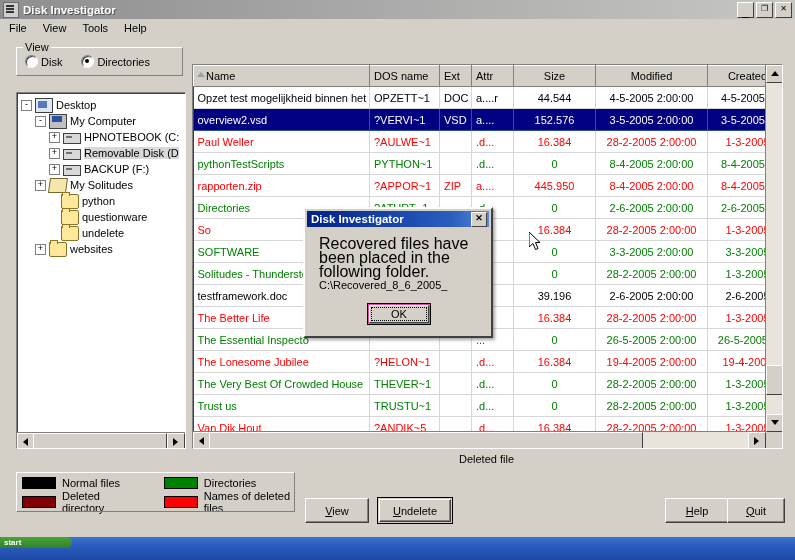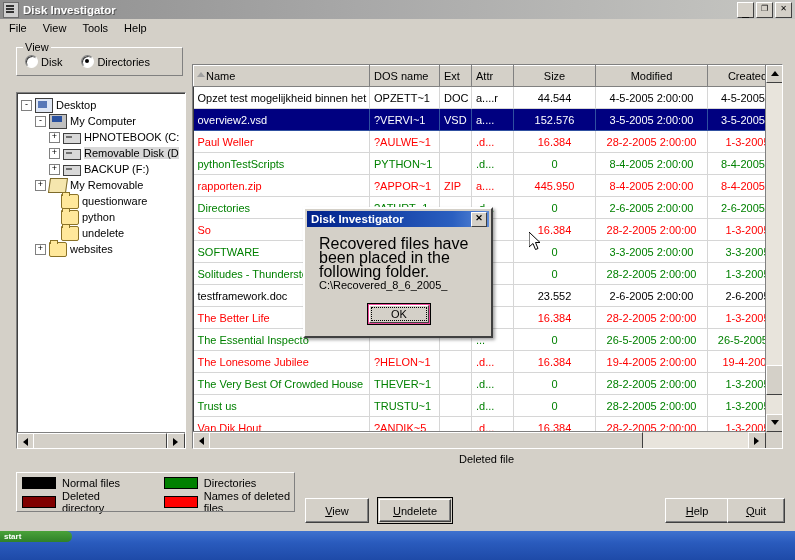--- a/index.html
+++ b/index.html
@@ -287,7 +287,7 @@
         <div class="tnode" style="padding-left: 18px;">
           <span class="expander">+</span>
           <span class="tico folderopen"></span>
-          <span class="tlabel">My Removable</span>
+          <span class="tlabel">My Solitudes</span>
         </div>
         <div class="tnode" style="padding-left: 32px;">
           <span class="expander empty"></span>

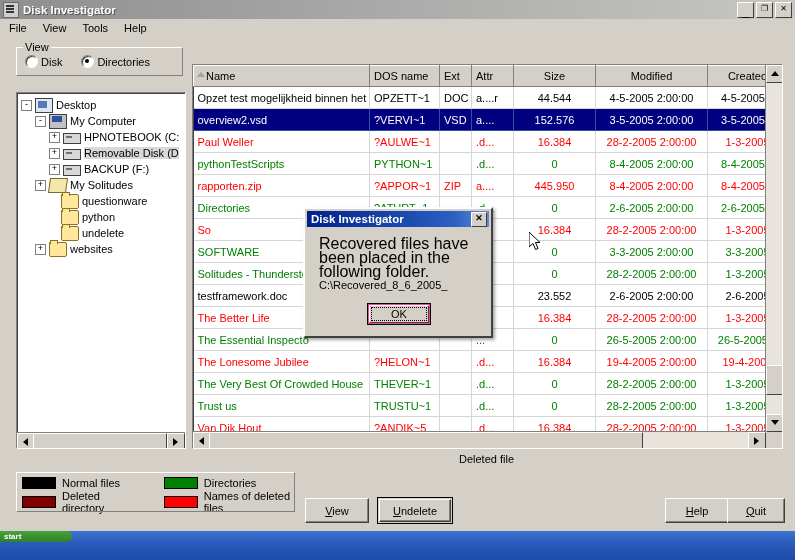--- a/index.html
+++ b/index.html
@@ -292,12 +292,12 @@
         <div class="tnode" style="padding-left: 32px;">
           <span class="expander empty"></span>
           <span class="tico folder"></span>
-          <span class="tlabel">questionware</span>
+          <span class="tlabel">python</span>
         </div>
         <div class="tnode" style="padding-left: 32px;">
           <span class="expander empty"></span>
           <span class="tico folder"></span>
-          <span class="tlabel">python</span>
+          <span class="tlabel">questionware</span>
         </div>
         <div class="tnode" style="padding-left: 32px;">
           <span class="expander empty"></span>

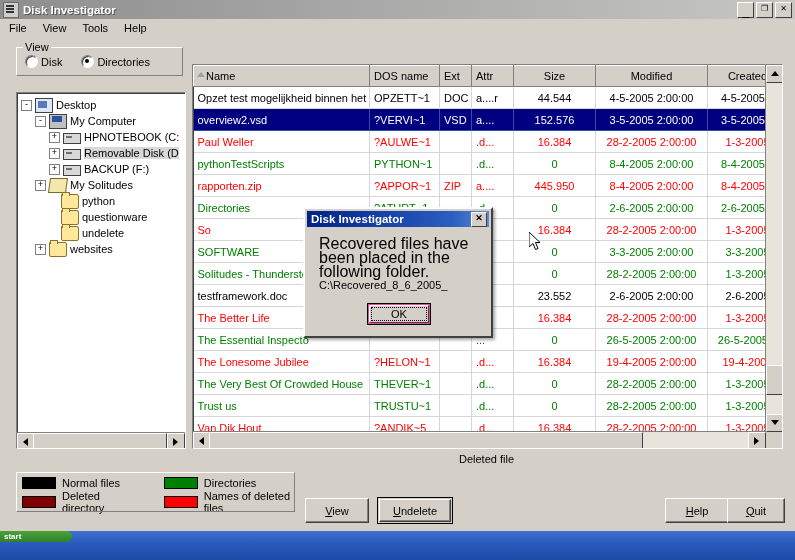--- a/index.html
+++ b/index.html
@@ -451,7 +451,7 @@
             <td></td>
             <td></td>
             <td>...</td>
-            <td class="num">23.552</td>
+            <td class="num">39.196</td>
             <td class="num">2-6-2005 2:00:00</td>
             <td class="num">2-6-2005</td>
           </tr>

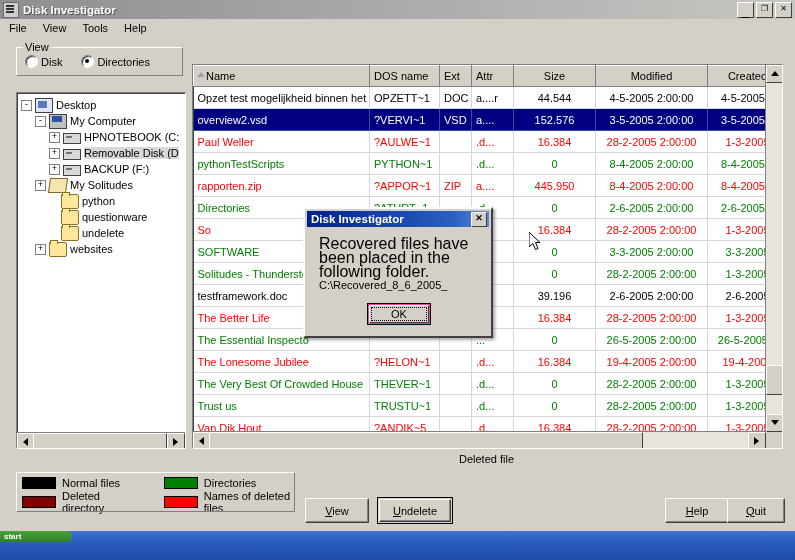--- a/index.html
+++ b/index.html
@@ -211,7 +211,7 @@
   #cursor{position:absolute;left:529px;top:232px;width:13px;height:20px;pointer-events:none;}
 
   
-  #taskbar{position:absolute;left:0;bottom:0;width:795px;height:29px;
+  #taskbar{position:absolute;left:0;bottom:0;width:795px;height:23px;
     background:linear-gradient(to bottom,#3f72cf 0%,#2a5bbd 40%,#1e4aa8 100%);}
   #taskbar .startbtn{position:absolute;left:0;top:0;width:68px;height:11px;
     background:linear-gradient(to bottom,#4aa23a 0%,#2f8128 100%);

